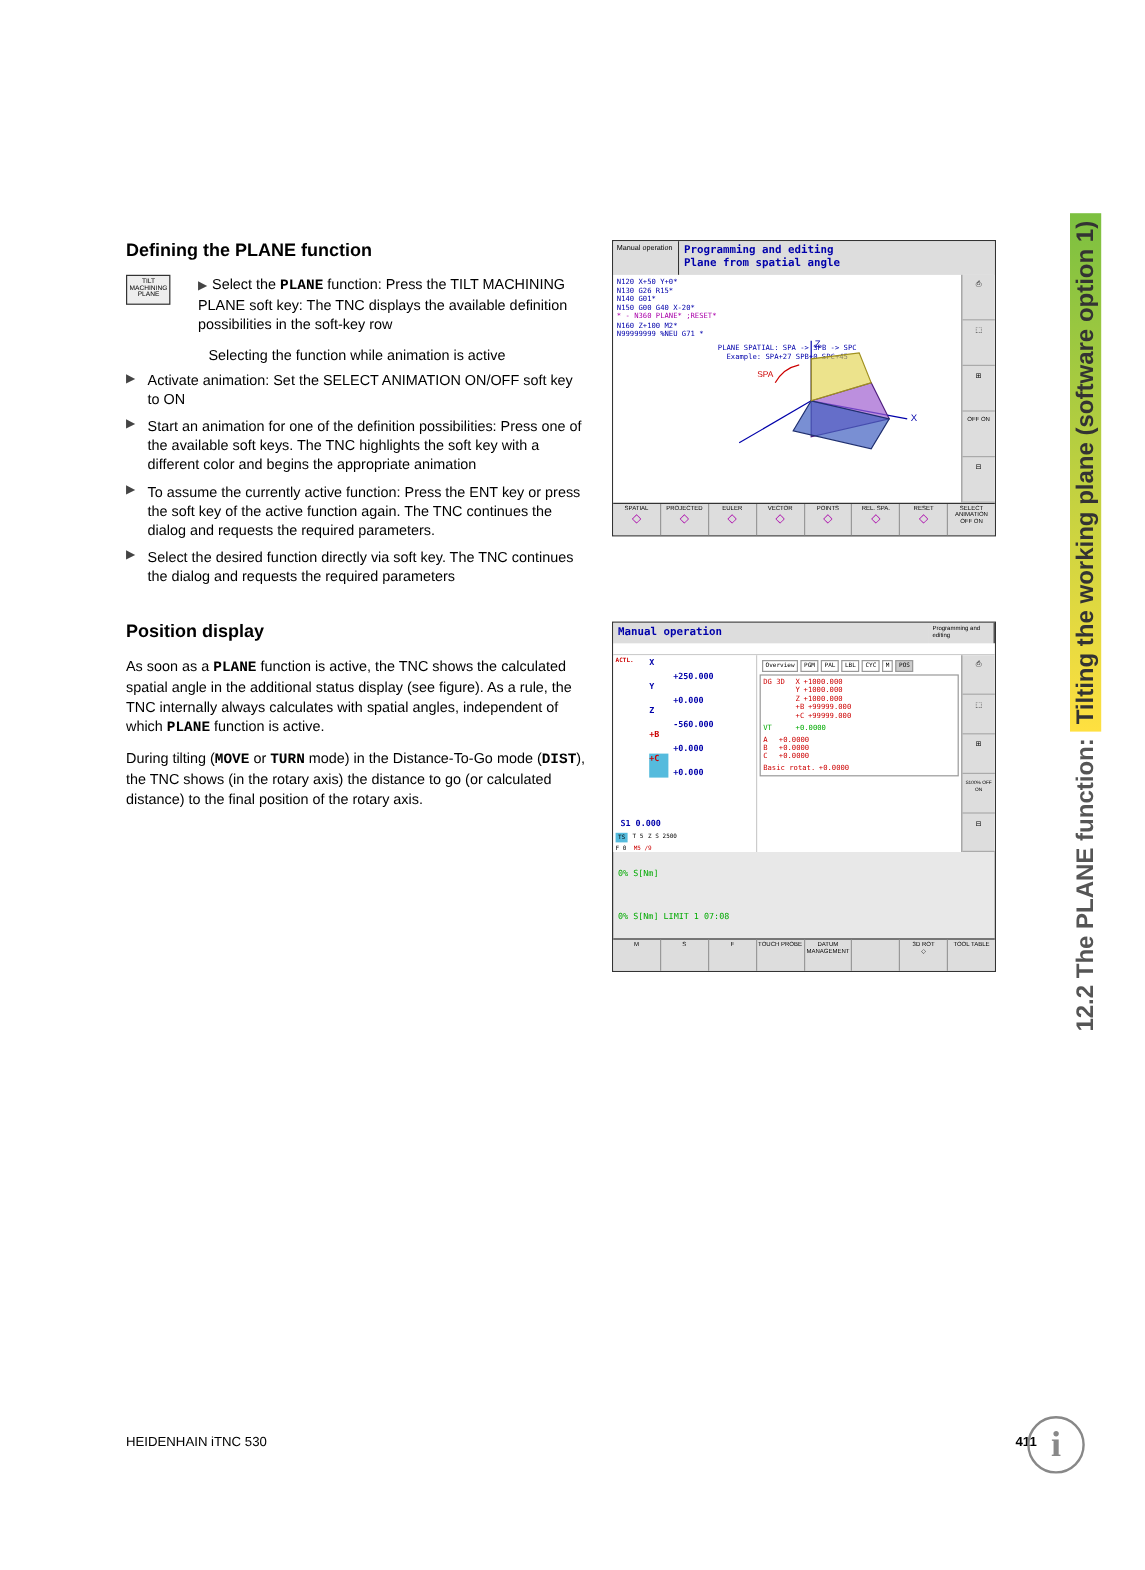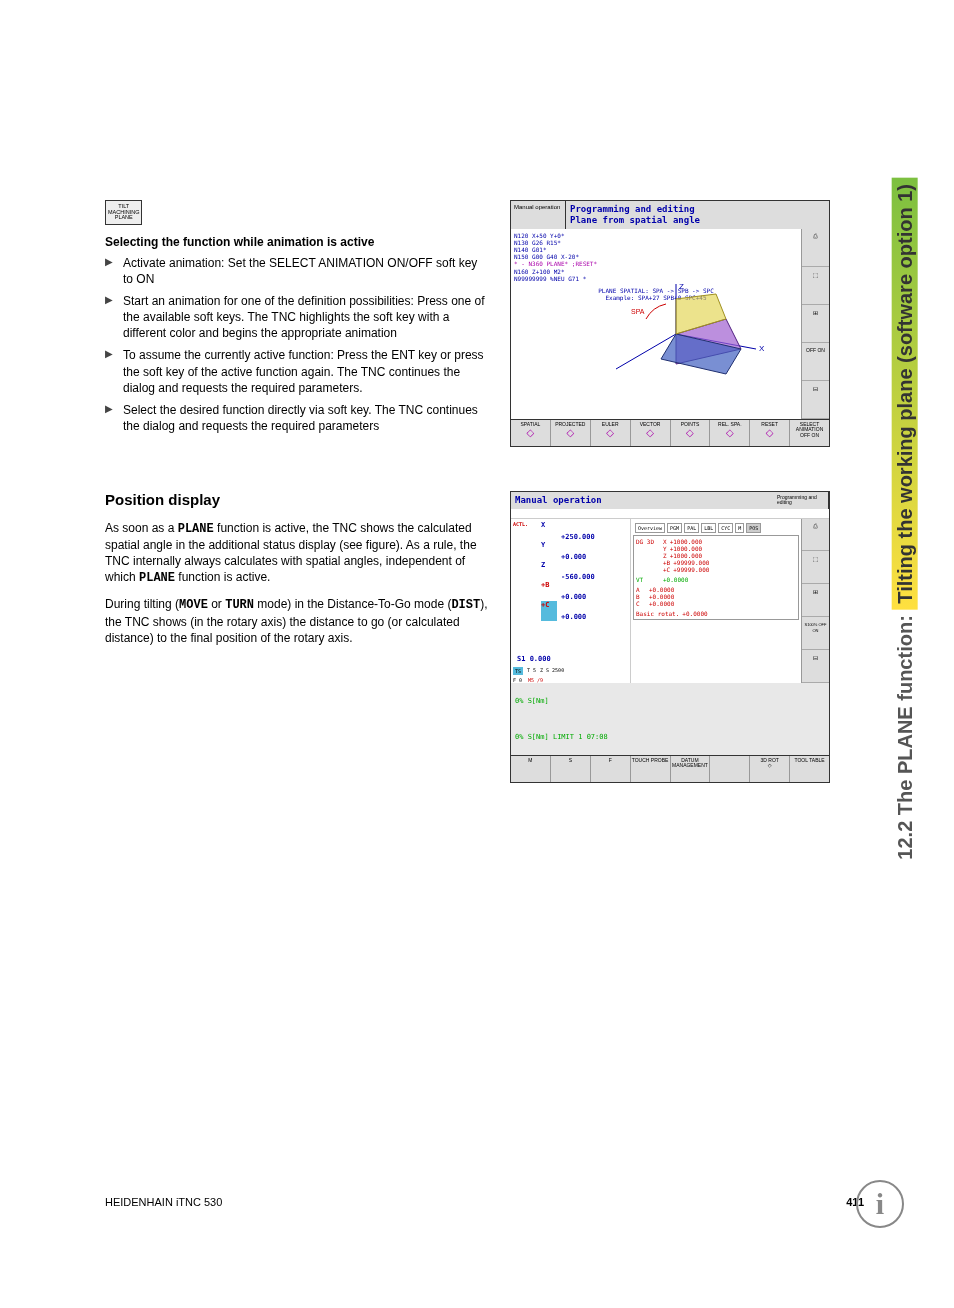--- a/index.html
+++ b/index.html
@@ -114,6 +114,7 @@
 
 <div class="content-row">
   <div class="left-col">
+    <h2>Defining the PLANE function</h2>
 
 
     <div class="step">

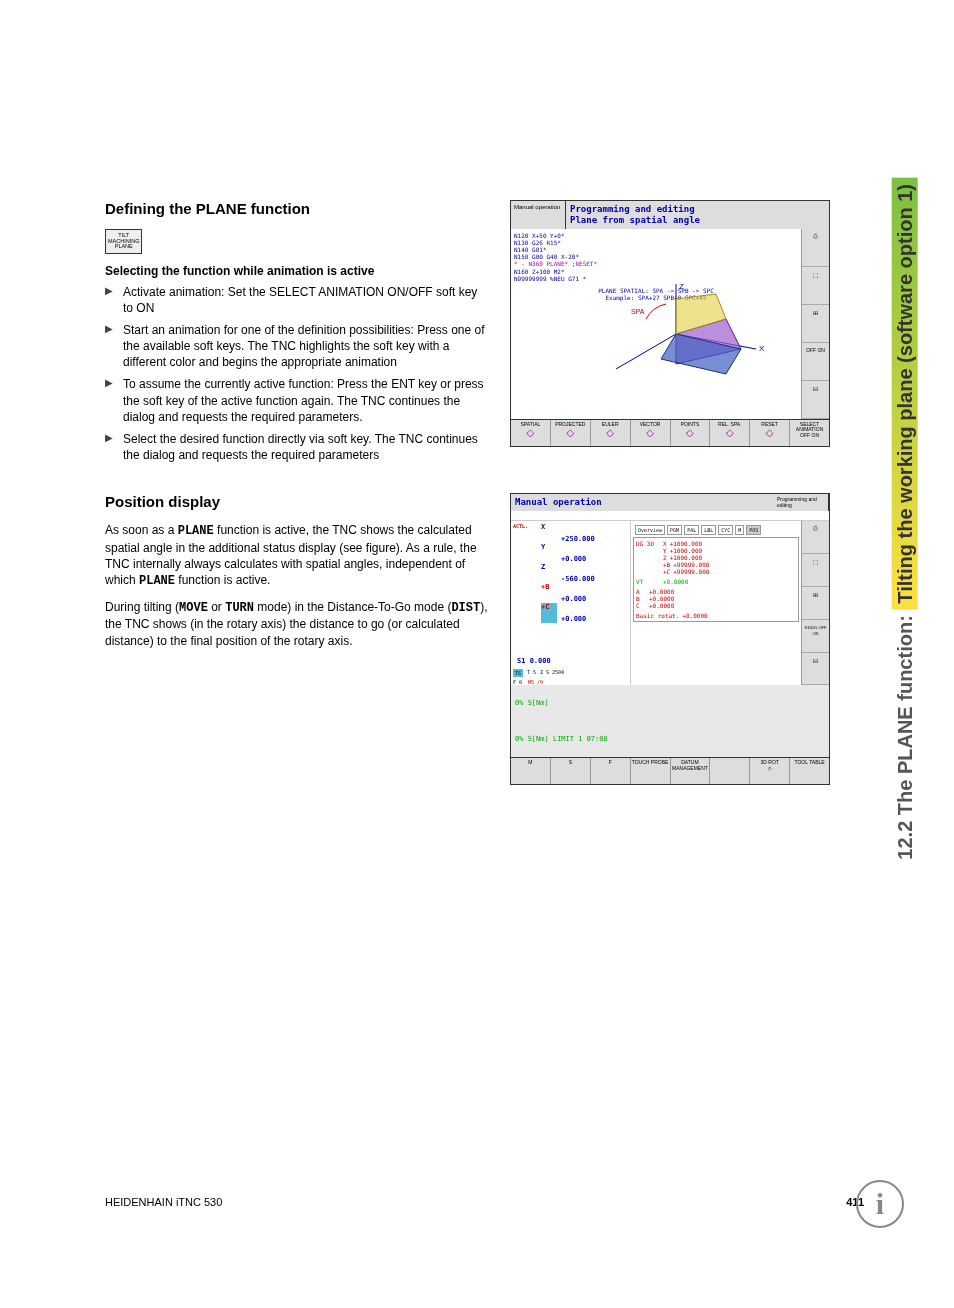--- a/index.html
+++ b/index.html
@@ -120,6 +120,9 @@
     <div class="step">
       <div class="step-icon">
         <span class="icon-tilt"><span>TILT</span><br><span>MACHINING</span><br><span>PLANE</span></span>
+      </div>
+      <div class="step-text">
+        <span class="arrow-marker">▶</span><span>Select the </span><span class="mono">PLANE</span><span> function: Press the TILT MACHINING PLANE soft key: The TNC displays the available definition possibilities in the soft-key row</span>
       </div>
     </div>
 

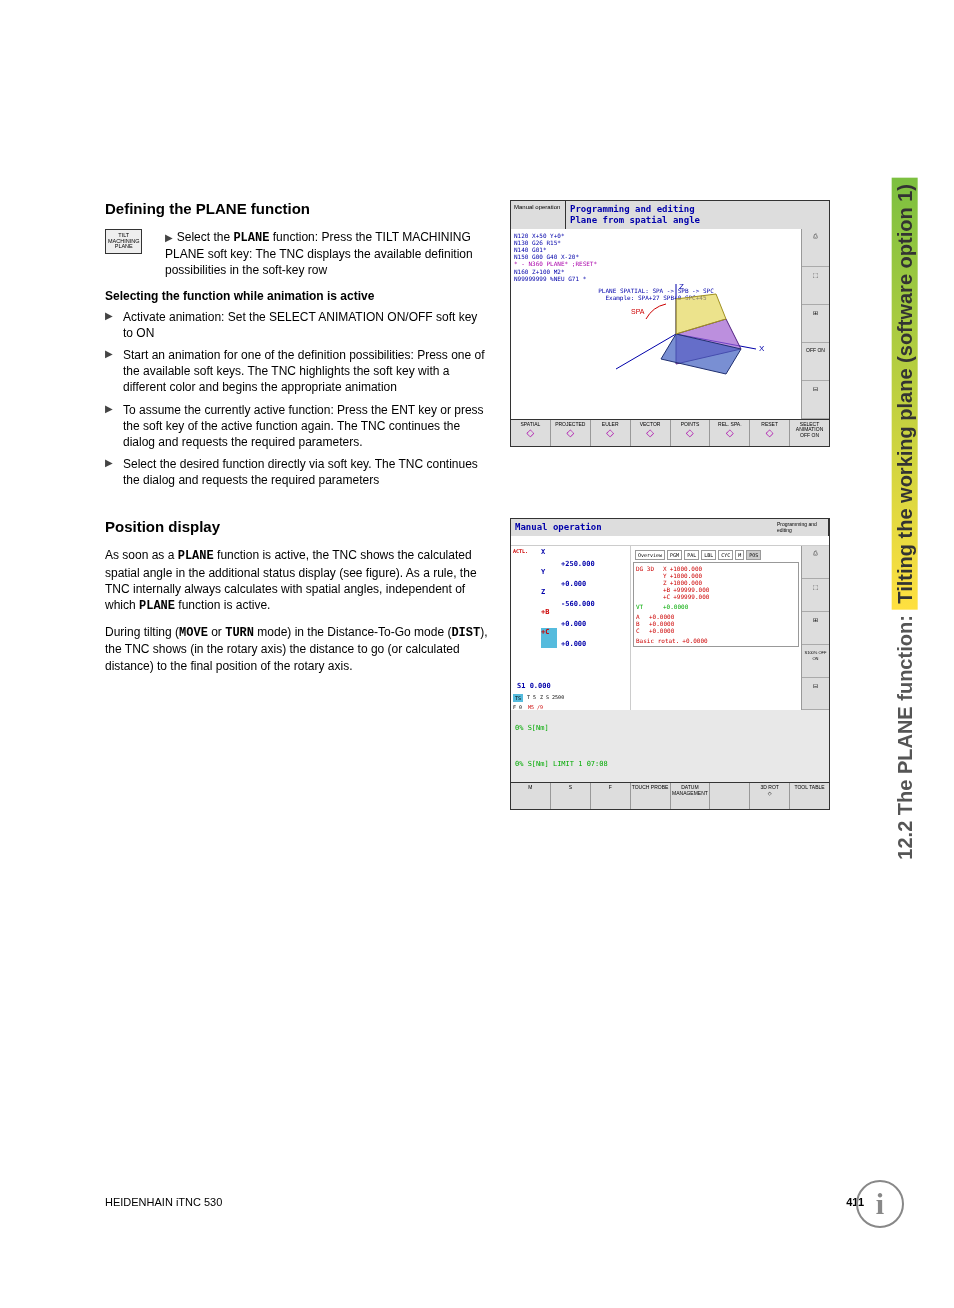--- a/index.html
+++ b/index.html
@@ -31,7 +31,7 @@
     line-height: 1; background: #eee;
   }
   .arrow-marker { color: #444; margin-right: 4px; font-size: 10px; }
-  .subhead { font-weight: bold; margin: 10px 0 6px 0; font-size: 12px; }
+  .subhead { font-weight: normal; margin: 10px 0 6px 0; font-size: 12px; text-align: center; }
   .bullet { display: flex; margin-bottom: 6px; line-height: 1.35; }
   .bullet .arrow-marker { flex: 0 0 14px; }
   .bullet .txt { flex: 1; }

